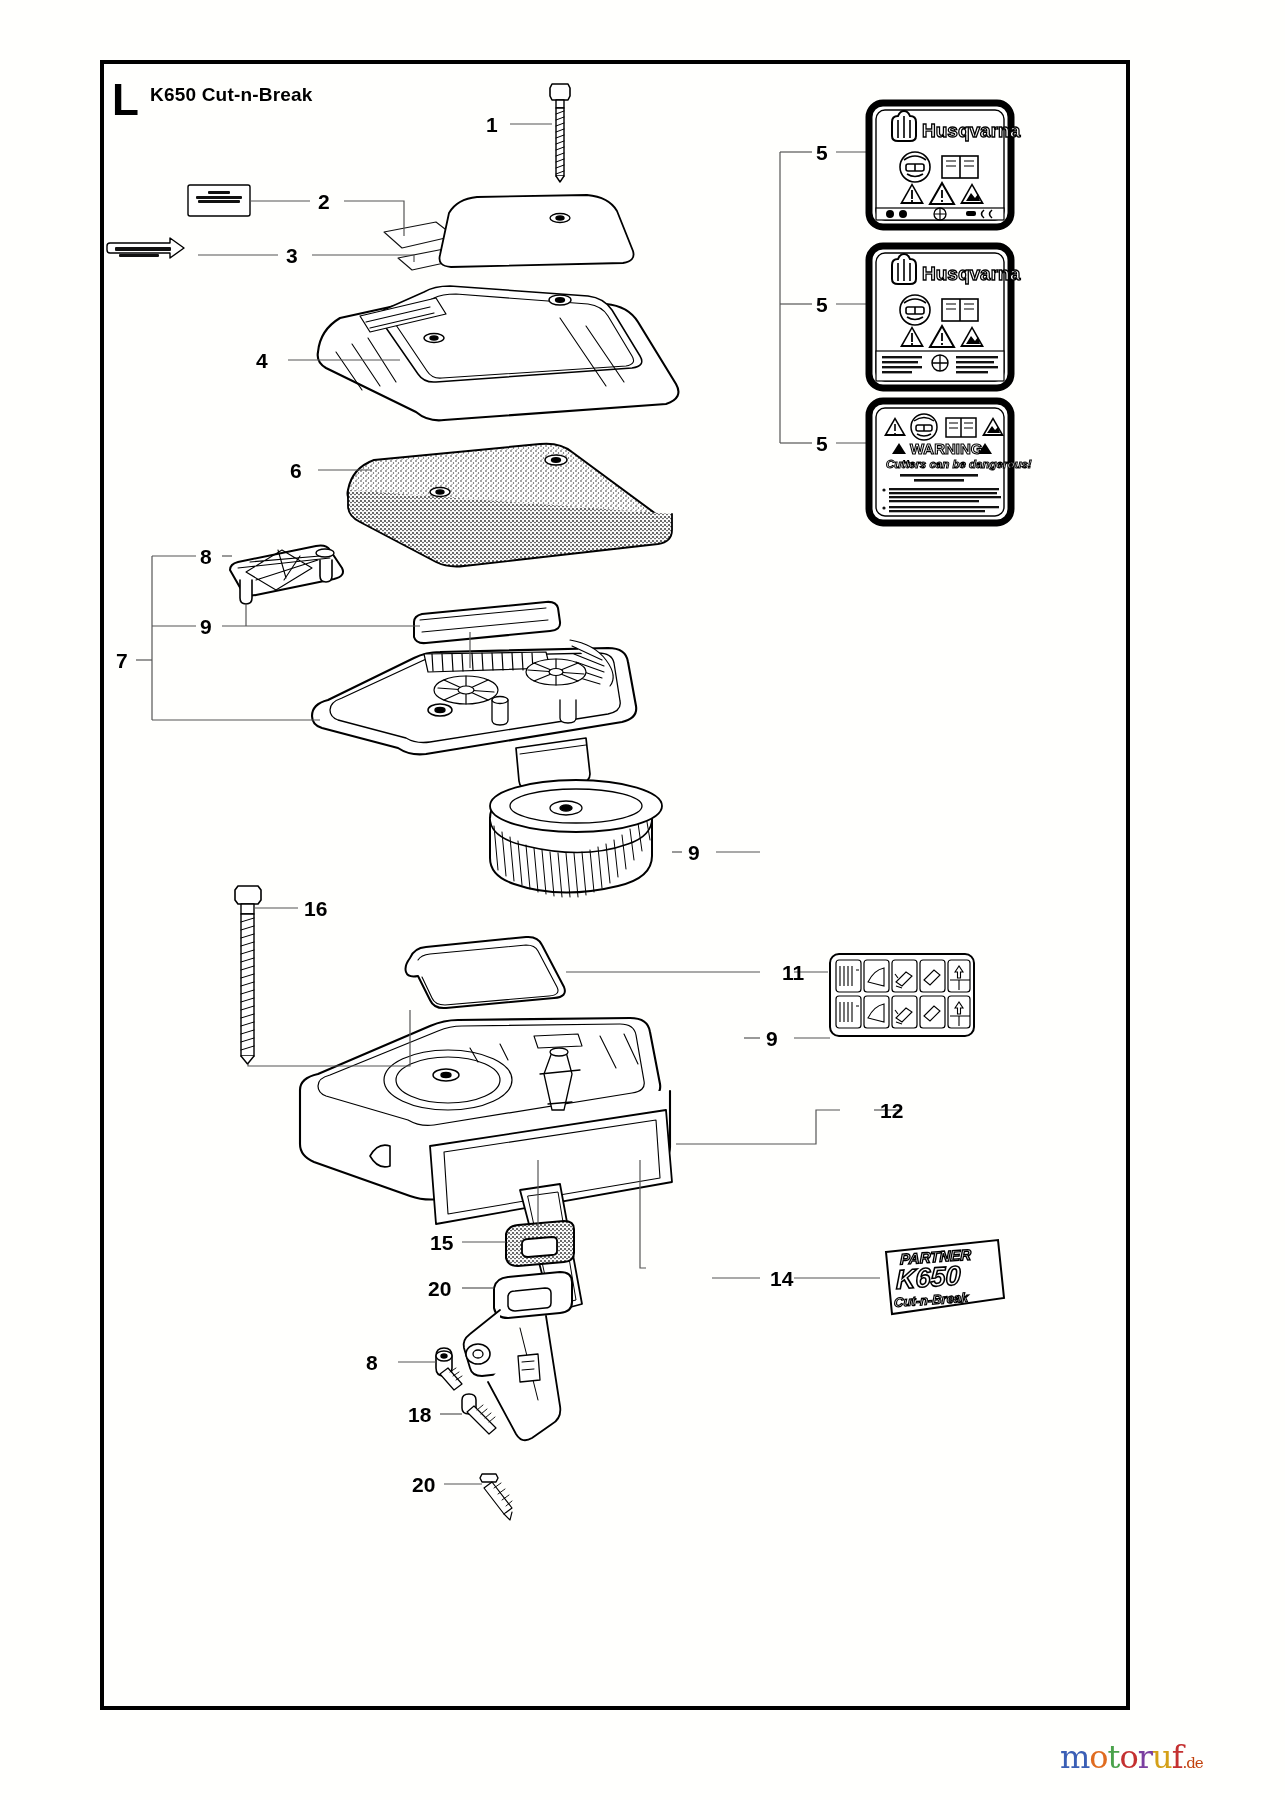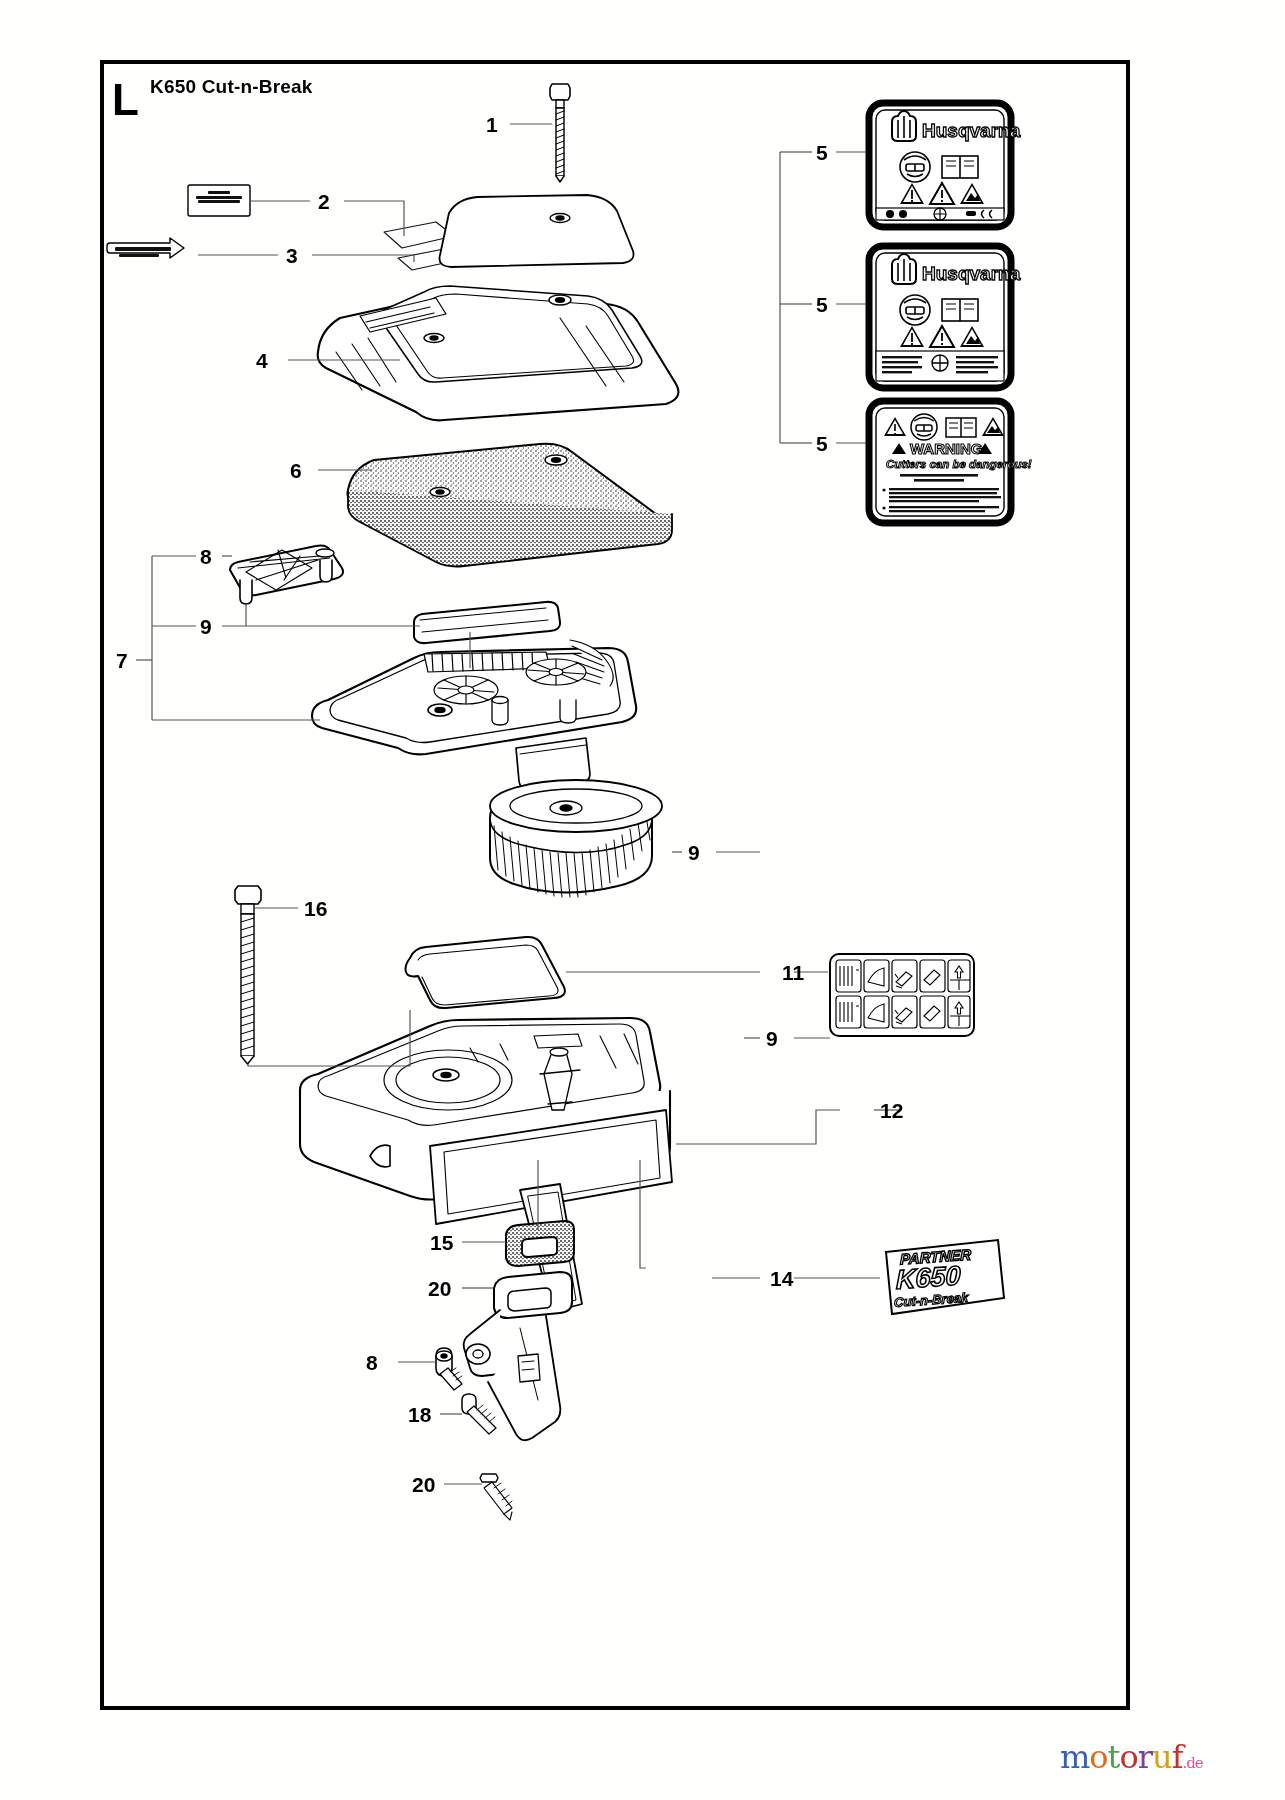--- a/index.html
+++ b/index.html
@@ -7,7 +7,7 @@
   #page{position:relative;width:1285px;height:1800px;background:#fffffd;overflow:hidden;}
   #frame{position:absolute;left:100px;top:60px;width:1030px;height:1650px;border:4px solid #000;box-sizing:border-box;background:#fffffd;}
   .sec-letter{position:absolute;left:112px;top:78px;font-size:44px;font-weight:700;line-height:1;letter-spacing:-1px;}
-  .title{position:absolute;left:150px;top:76px;font-size:19px;font-weight:700;letter-spacing:.2px;}
+  .title{position:absolute;left:150px;top:84px;font-size:19px;font-weight:700;letter-spacing:.2px;}
   .num{position:absolute;font-size:21px;font-weight:700;color:#000;}
   svg{display:block;overflow:visible;}
   .wm{position:absolute;left:1060px;top:1738px;font-size:32px;font-weight:400;font-family:"DejaVu Serif",serif;letter-spacing:-1px;}

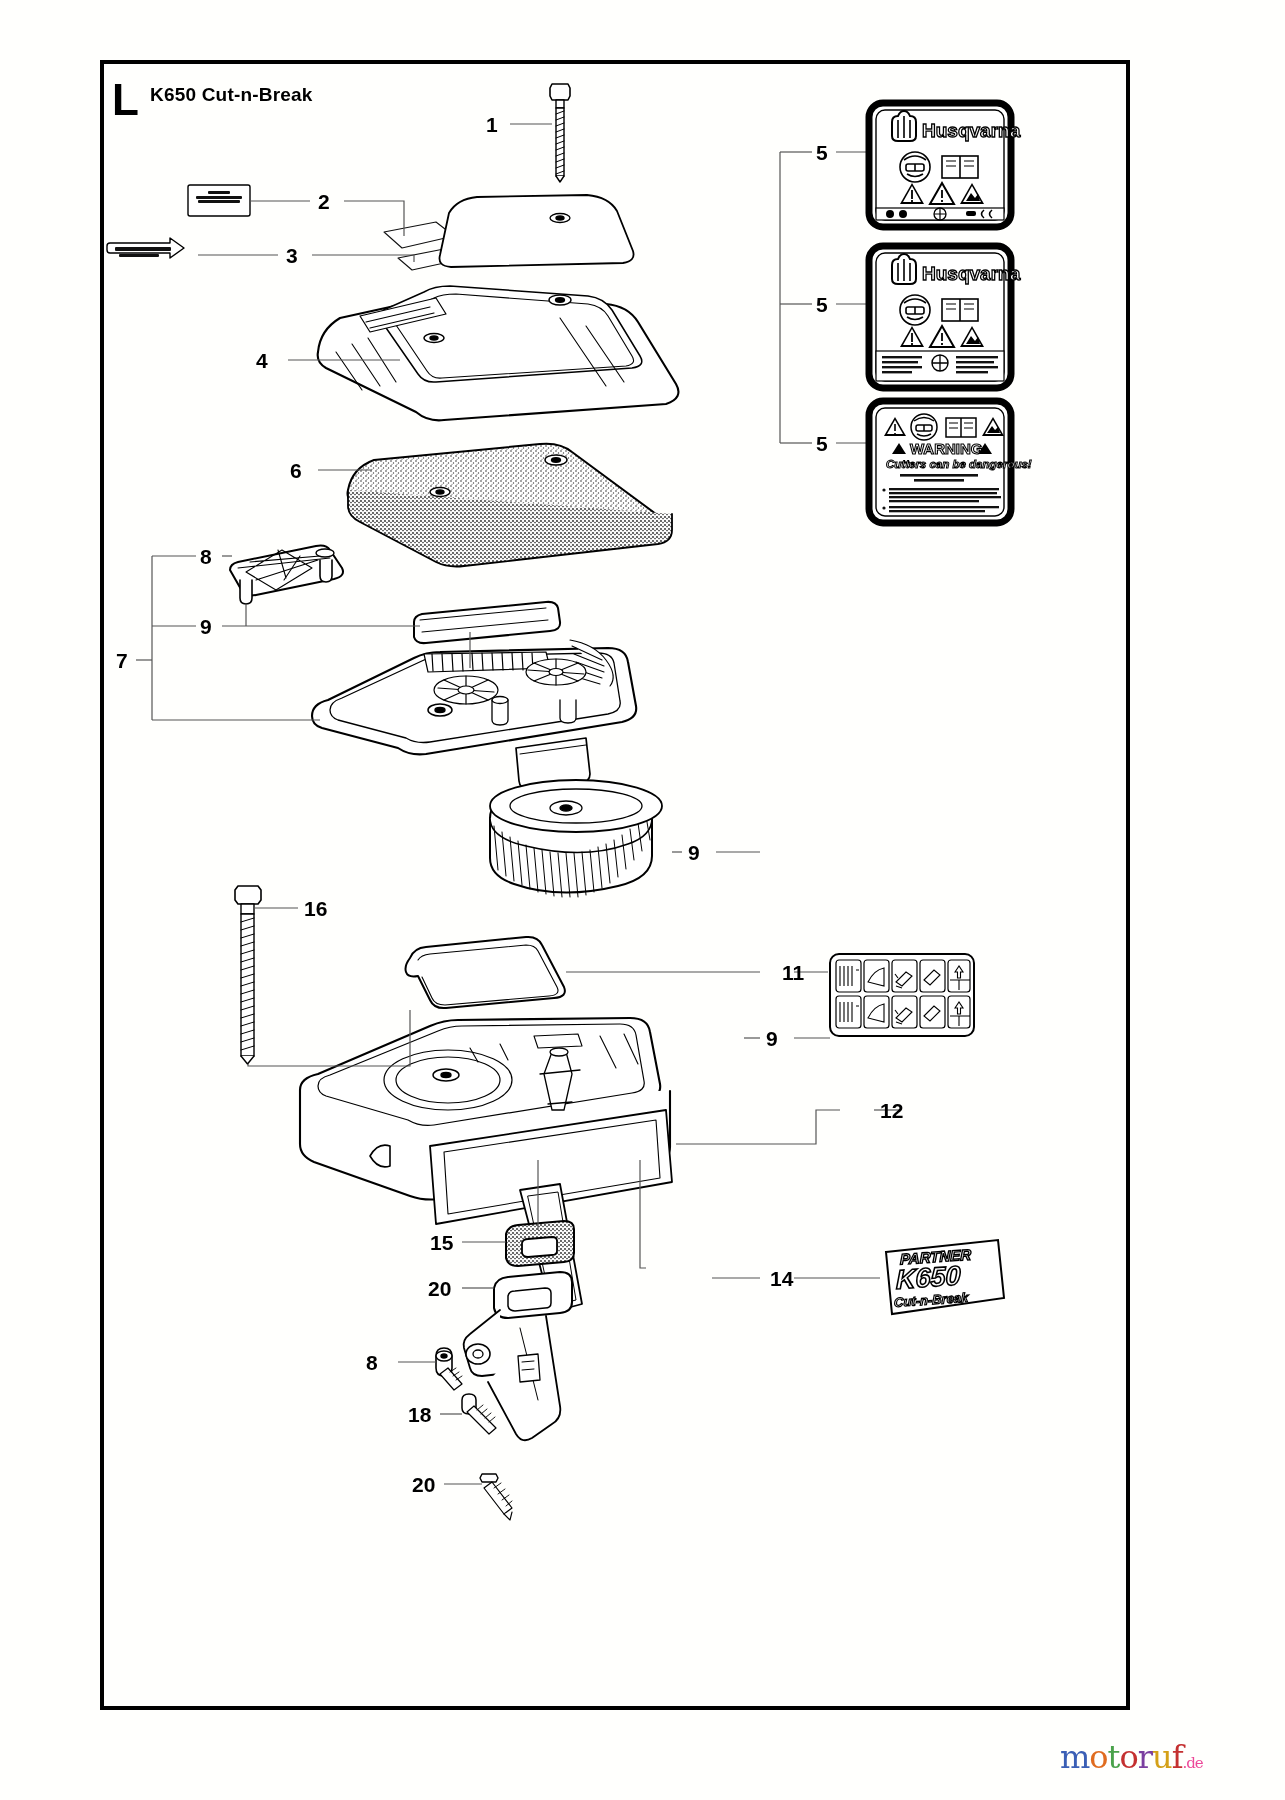--- a/index.html
+++ b/index.html
@@ -12,7 +12,7 @@
   svg{display:block;overflow:visible;}
   .wm{position:absolute;left:1060px;top:1738px;font-size:32px;font-weight:400;font-family:"DejaVu Serif",serif;letter-spacing:-1px;}
   .wm span{display:inline-block;}
-  .wm .de{font-size:15px;color:#ec4899;}
+  .wm .de{font-size:15px;color:#c2410c;}
   .decal{position:absolute;}
   .microline{background:#111;border-radius:1px;}
 </style>

